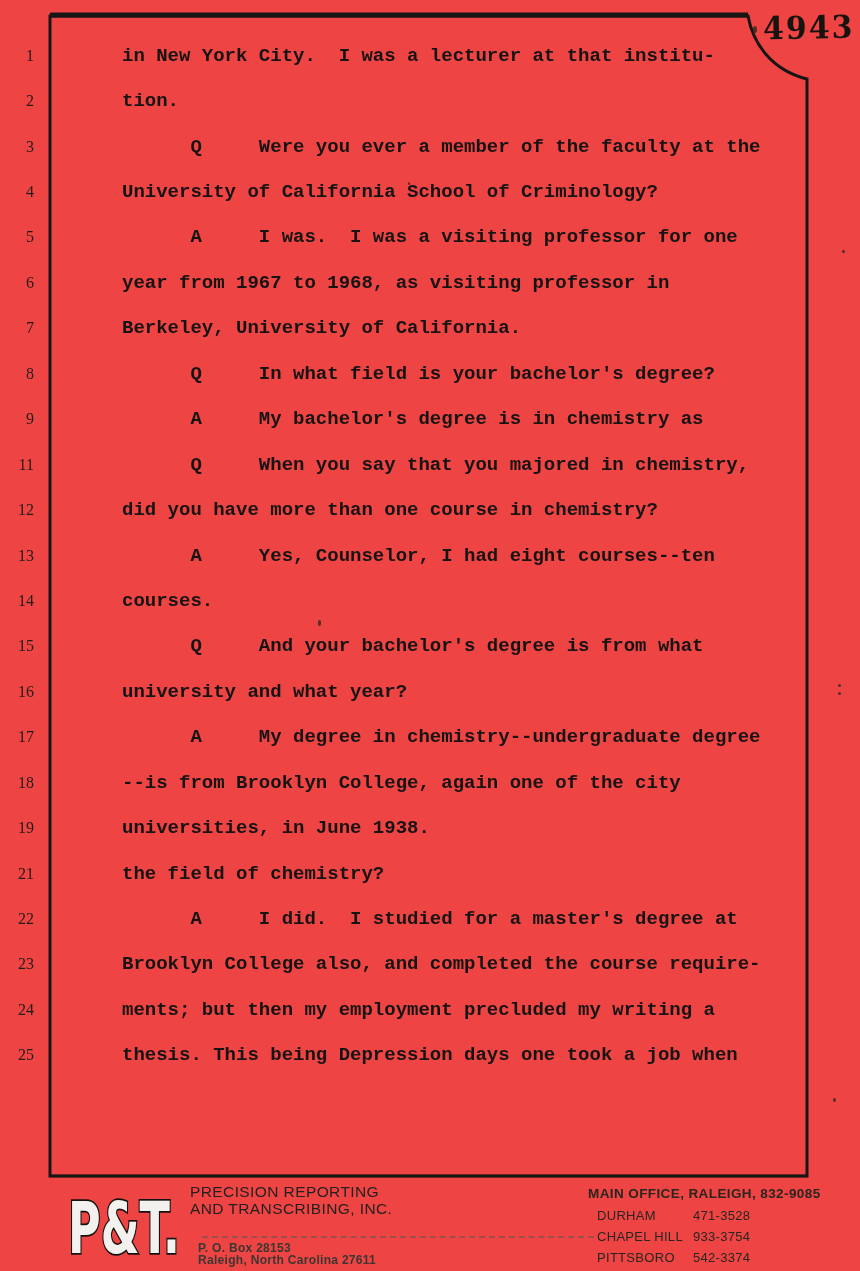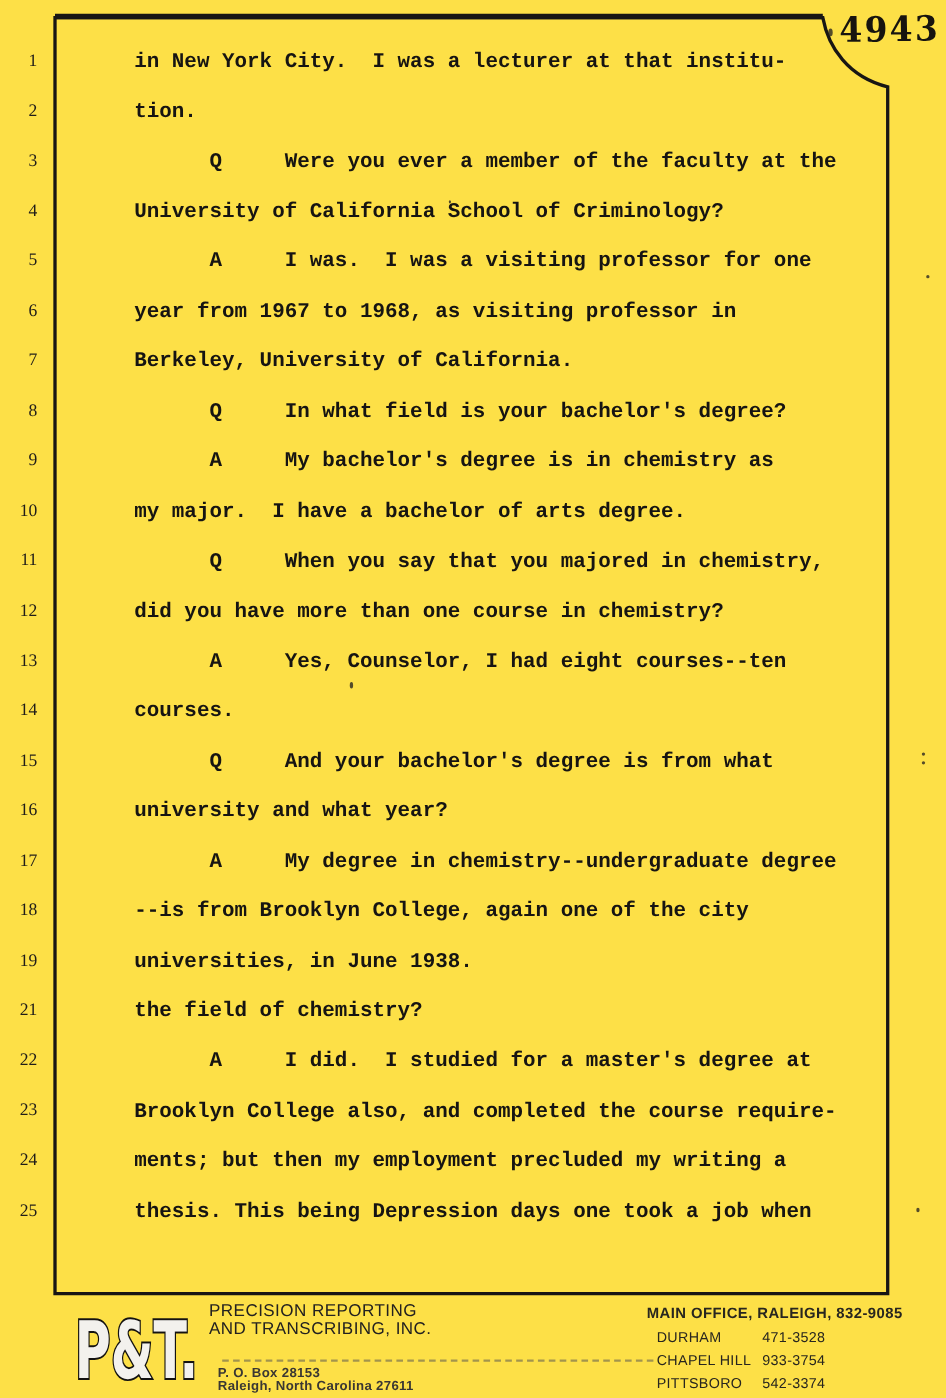--- a/index.html
+++ b/index.html
@@ -6,7 +6,7 @@
   .page{
     position:relative;
     width:860px;height:1271px;
-    background:#fde047;
+    background:#ef4444;
     overflow:hidden;
     font-family:"Liberation Mono", monospace;
     color:#1c1a17;

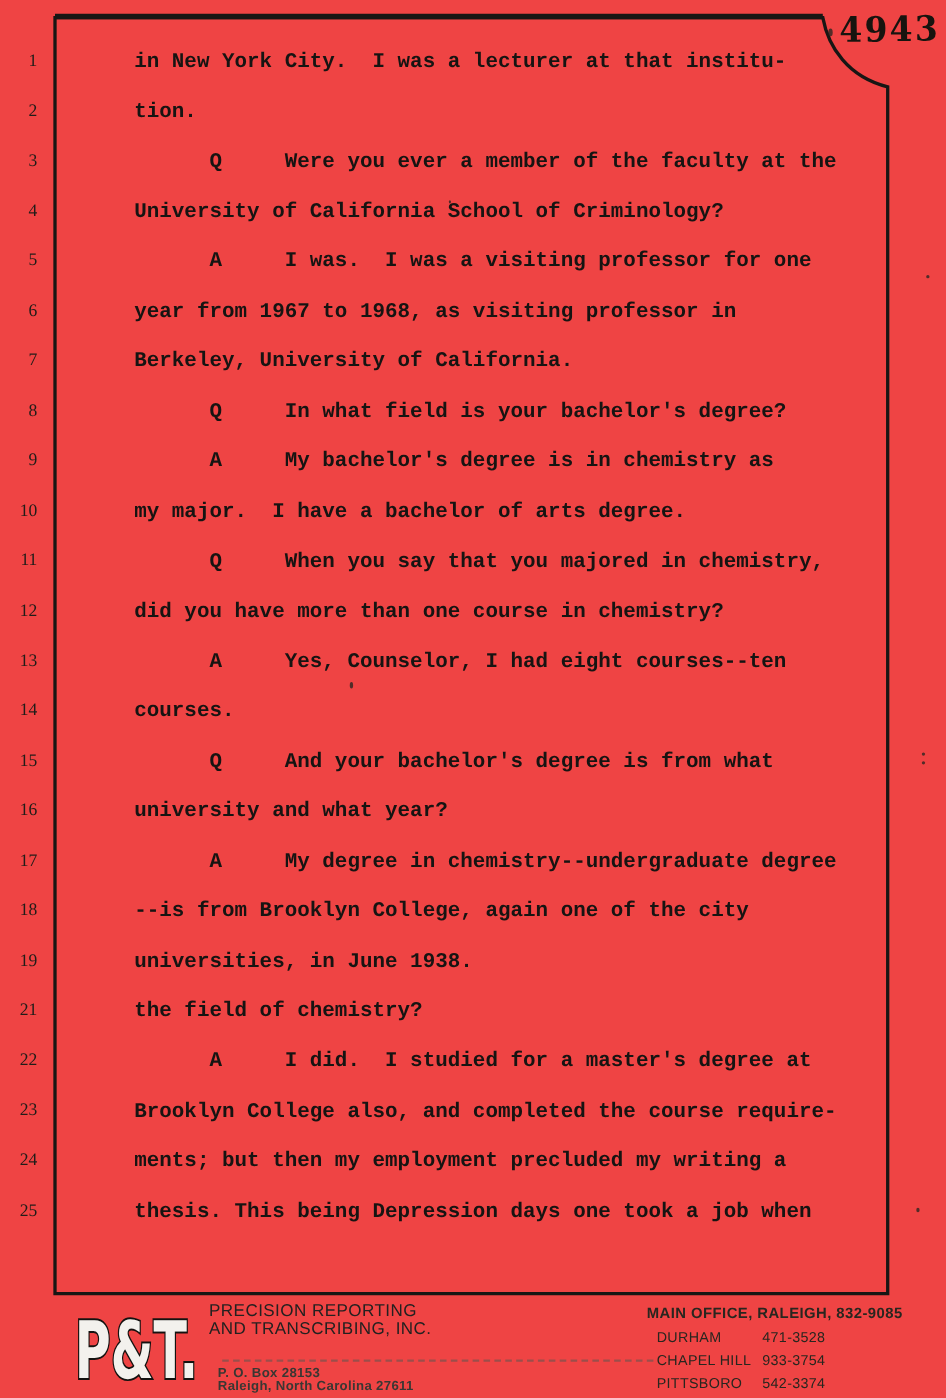--- a/index.html
+++ b/index.html
@@ -114,10 +114,6 @@
         <span class="ltext">      A     My bachelor's degree is in chemistry as</span>
       </div>
       <div class="tline">
-        <span class="lnum">10</span>
-        <span class="ltext">my major.  I have a bachelor of arts degree.</span>
-      </div>
-      <div class="tline">
         <span class="lnum">11</span>
         <span class="ltext">      Q     When you say that you majored in chemistry,</span>
       </div>

